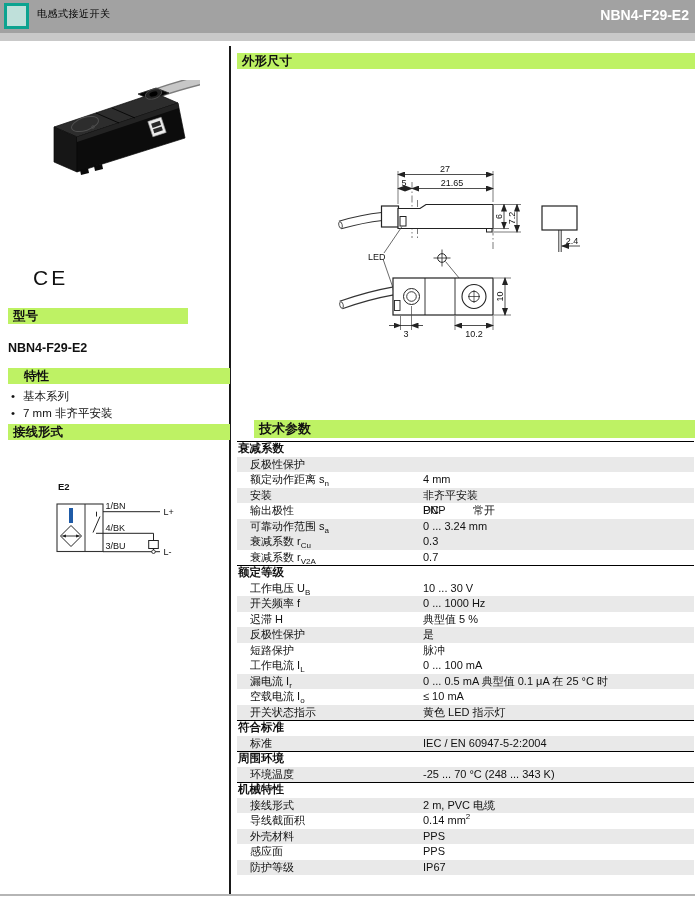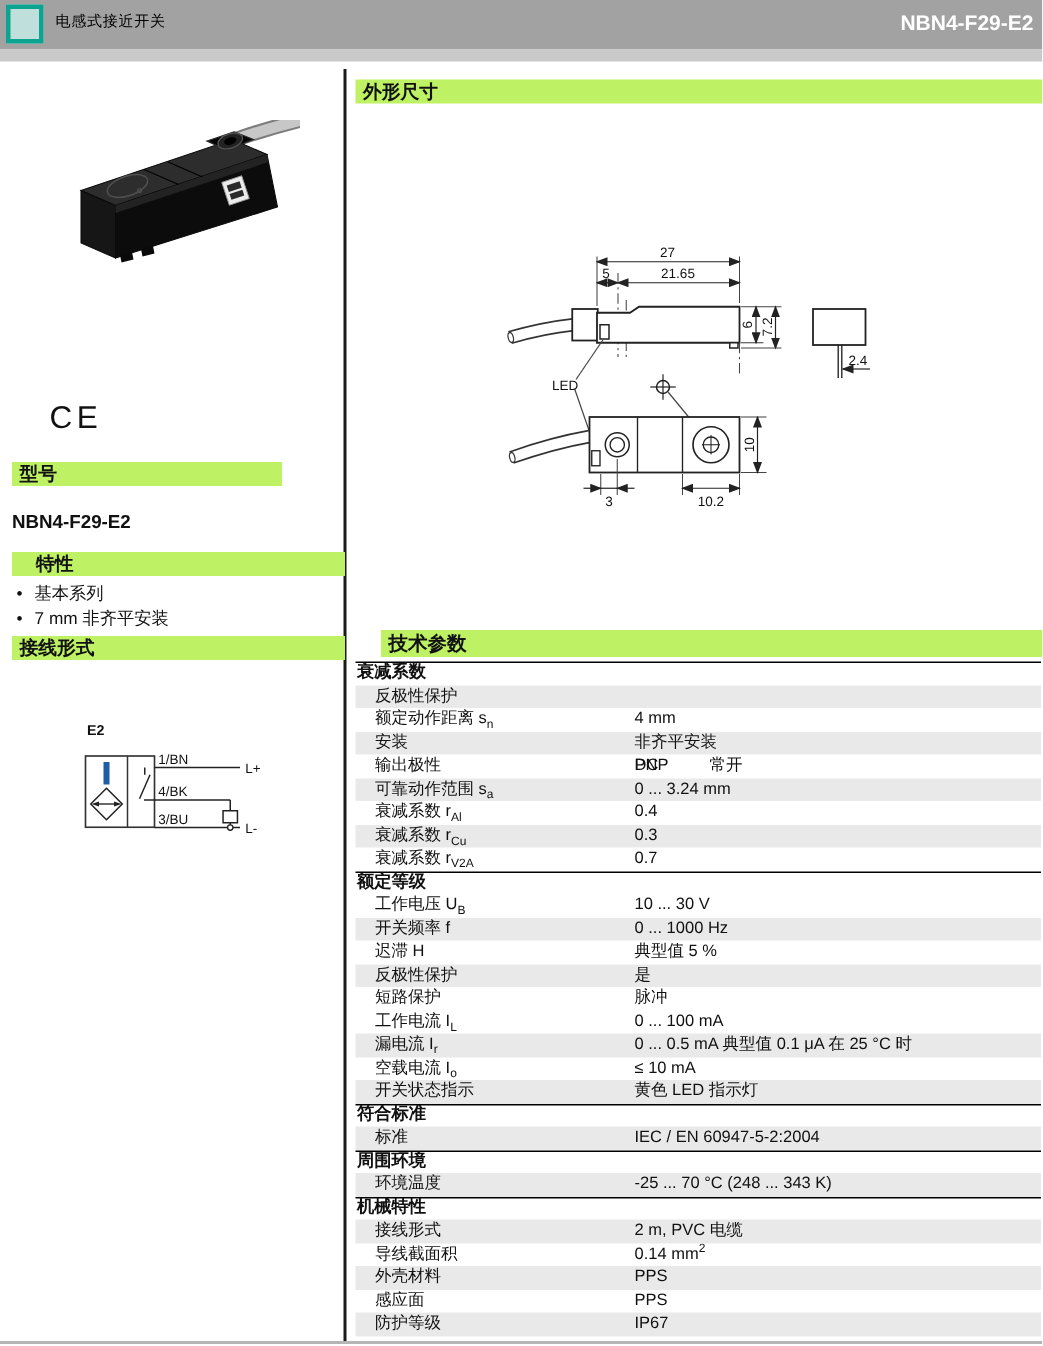--- a/index.html
+++ b/index.html
@@ -231,10 +231,6 @@
         <div class="spec-label"><span>可靠动作范围 s</span><sub>a</sub></div>
         <div class="spec-value"><span class="v1">0 ... 3.24 mm</span></div>
       </div>
-      <div class="spec-row">
-        <div class="spec-label"><span>衰减系数 r</span><sub>Al</sub></div>
-        <div class="spec-value"><span class="v1">0.4</span></div>
-      </div>
       <div class="spec-row shaded">
         <div class="spec-label"><span>衰减系数 r</span><sub>Cu</sub></div>
         <div class="spec-value"><span class="v1">0.3</span></div>

